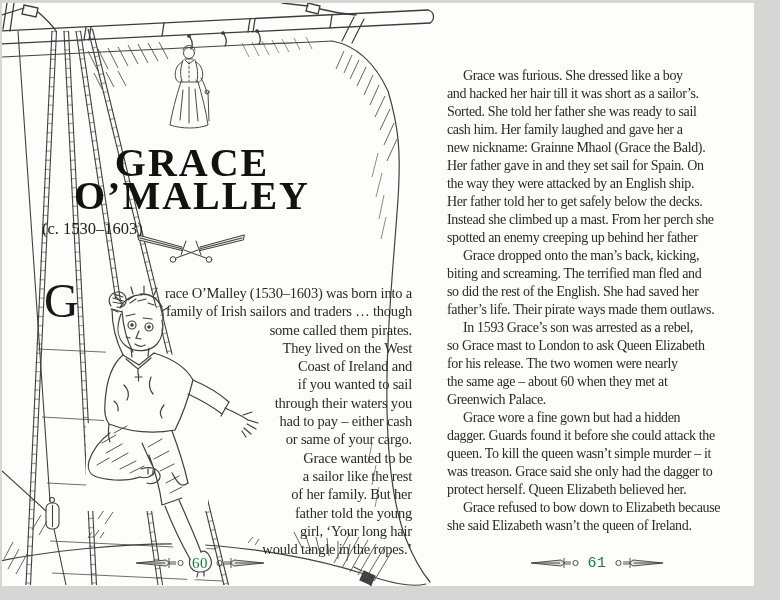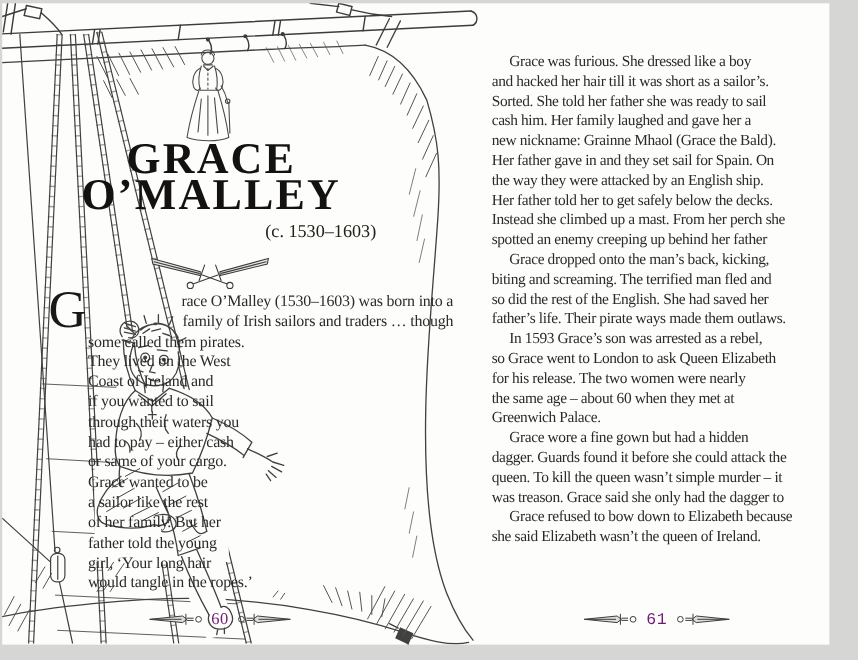--- a/index.html
+++ b/index.html
@@ -7,7 +7,7 @@
   .frame{position:relative;width:780px;height:600px;background:#d6d6d5;overflow:hidden;}
   .page{position:absolute;left:2px;top:3px;width:752px;height:583px;background:#fdfdfb;color:#2c2a27;}
   .art{position:absolute;left:0;top:0;z-index:1;}
-  .txt{position:absolute;z-index:2;}
+  .txt{position:absolute;z-index:2;margin-top:19px;}
   
   .title{left:40px;top:124px;width:300px;text-align:center;color:#141210;
          font-weight:bold;font-size:40px;line-height:33px;letter-spacing:2px;}

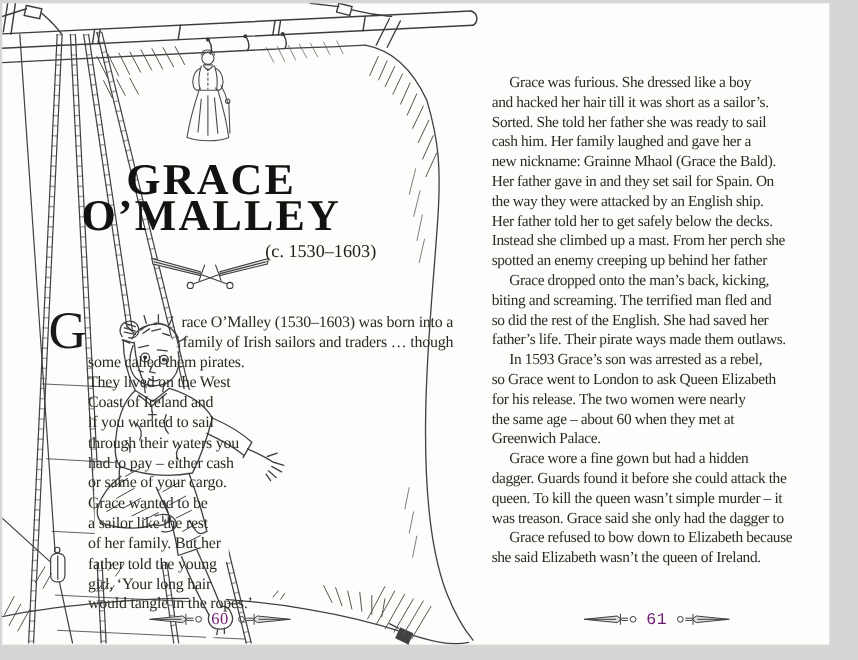--- a/index.html
+++ b/index.html
@@ -11,7 +11,7 @@
   
   .title{left:40px;top:124px;width:300px;text-align:center;color:#141210;
          font-weight:bold;font-size:40px;line-height:33px;letter-spacing:2px;}
-  .dates{left:40px;top:197px;width:300px;text-align:right;font-size:16.5px;color:#222019;}
+  .dates{left:40px;top:197px;width:300px;text-align:left;font-size:16.5px;color:#222019;}
   .dropcap{left:42px;top:255px;font-size:48px;line-height:48px;color:#1b1918;}
   .lbody{left:78px;top:262px;width:332px;font-size:14.5px;line-height:18.3px;letter-spacing:-0.2px;}
   .lbody .ll{text-align:left;white-space:nowrap;}

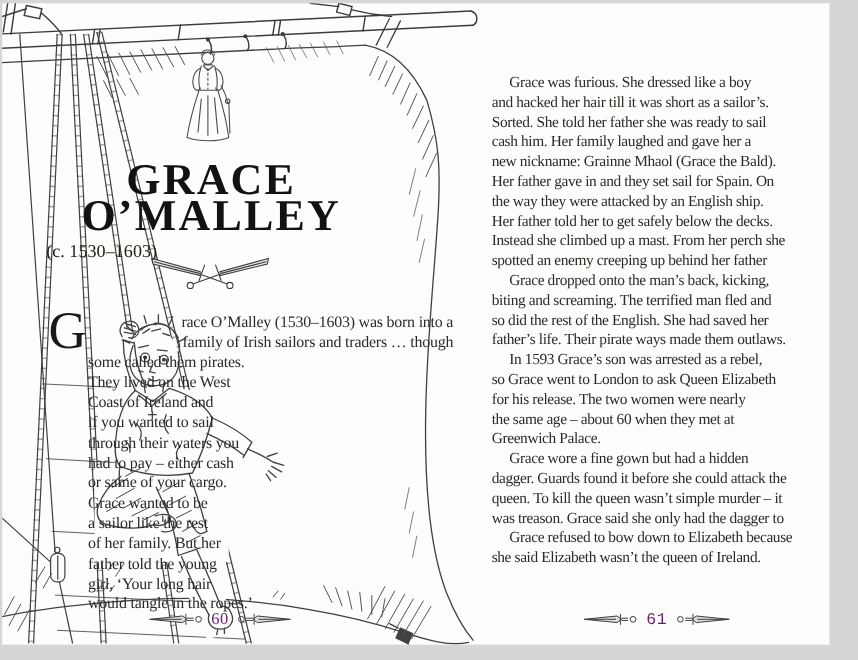--- a/index.html
+++ b/index.html
@@ -14,7 +14,7 @@
   .dates{left:40px;top:197px;width:300px;text-align:left;font-size:16.5px;color:#222019;}
   .dropcap{left:42px;top:255px;font-size:48px;line-height:48px;color:#1b1918;}
   .lbody{left:78px;top:262px;width:332px;font-size:14.5px;line-height:18.3px;letter-spacing:-0.2px;}
-  .lbody .ll{text-align:left;white-space:nowrap;}
+  .lbody .ll{text-align:right;white-space:nowrap;}
   .lbody .ll.first{text-align:right;}
   
   .rbody{left:445px;top:45px;width:305px;font-size:14px;line-height:18px;letter-spacing:-0.35px;}

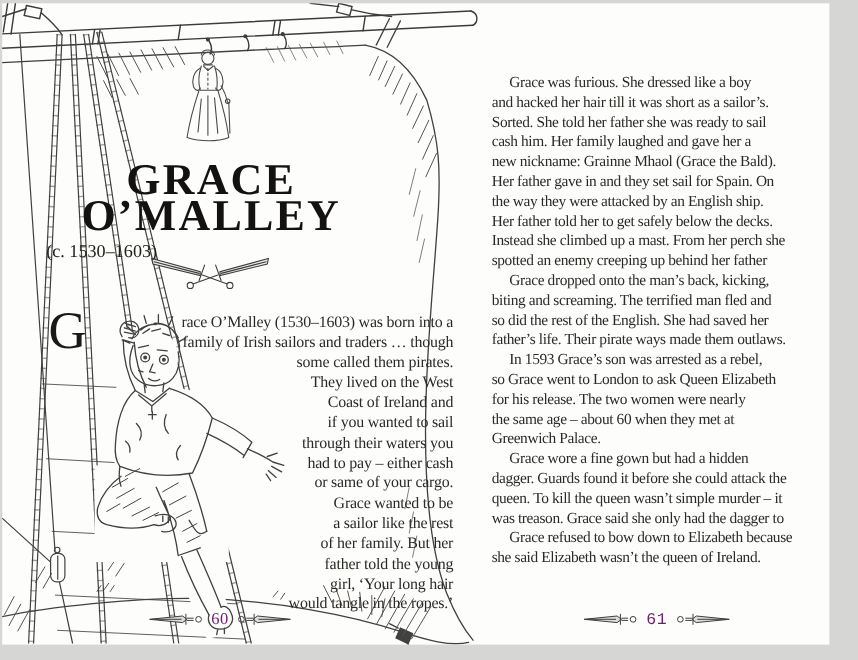--- a/index.html
+++ b/index.html
@@ -184,7 +184,7 @@
     <div class="rl">so did the rest of the English. She had saved her</div>
     <div class="rl">father’s life. Their pirate ways made them outlaws.</div>
     <div class="rl ind">In 1593 Grace’s son was arrested as a rebel,</div>
-    <div class="rl">so Grace went to London to ask Queen Elizabeth</div>
+    <div class="rl">so Grace mast to London to ask Queen Elizabeth</div>
     <div class="rl">for his release. The two women were nearly</div>
     <div class="rl">the same age – about 60 when they met at</div>
     <div class="rl">Greenwich Palace.</div>

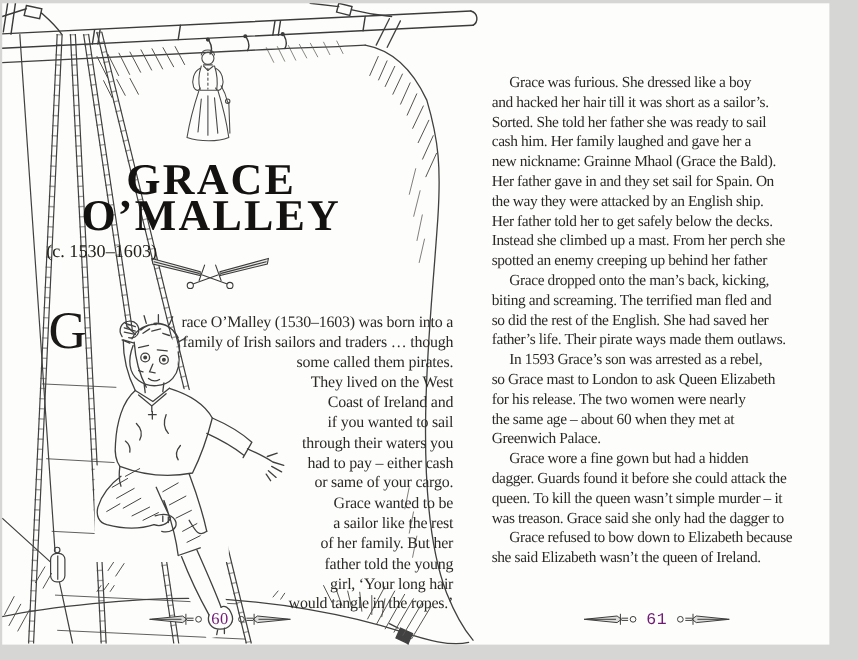--- a/index.html
+++ b/index.html
@@ -192,6 +192,7 @@
     <div class="rl">dagger. Guards found it before she could attack the</div>
     <div class="rl">queen. To kill the queen wasn’t simple murder – it</div>
     <div class="rl">was treason. Grace said she only had the dagger to</div>
+    <div class="rl">protect herself. Queen Elizabeth believed her.</div>
     <div class="rl ind">Grace refused to bow down to Elizabeth because</div>
     <div class="rl">she said Elizabeth wasn’t the queen of Ireland.</div>
   </div>

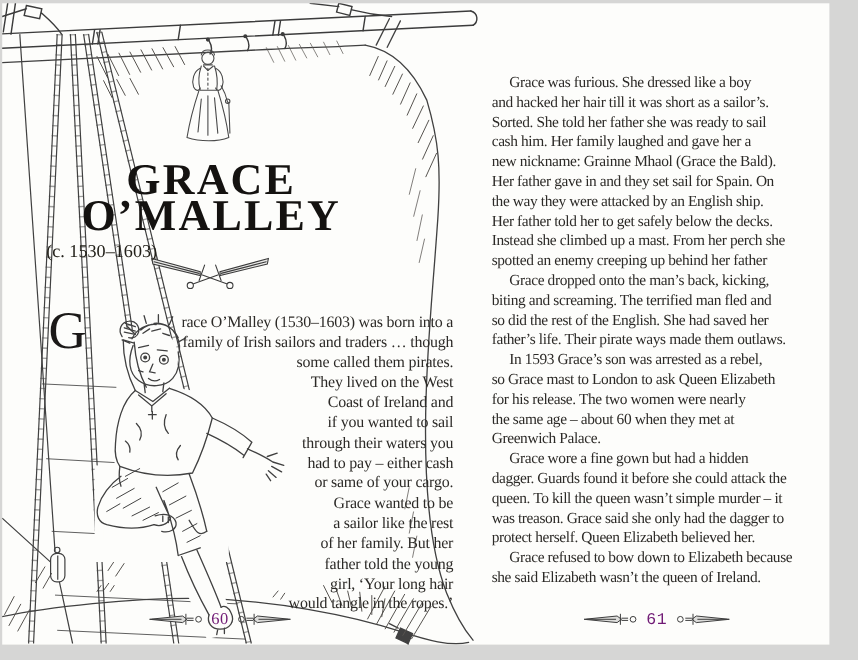--- a/index.html
+++ b/index.html
@@ -22,7 +22,7 @@
   .rbody .rl.ind{padding-left:16px;}
   
   .footer{position:absolute;z-index:3;display:flex;align-items:center;justify-content:center;gap:7px;height:16px;}
-  .footer .num{font-size:15px;color:#701a75;letter-spacing:0.5px;}
+  .footer .num{font-size:15px;color:#15803d;letter-spacing:0.5px;}
   .f-left{left:118px;top:552px;width:160px;}
   .f-right{left:515px;top:552px;width:160px;font-family:Liberation Mono, monospace;}
 </style>

